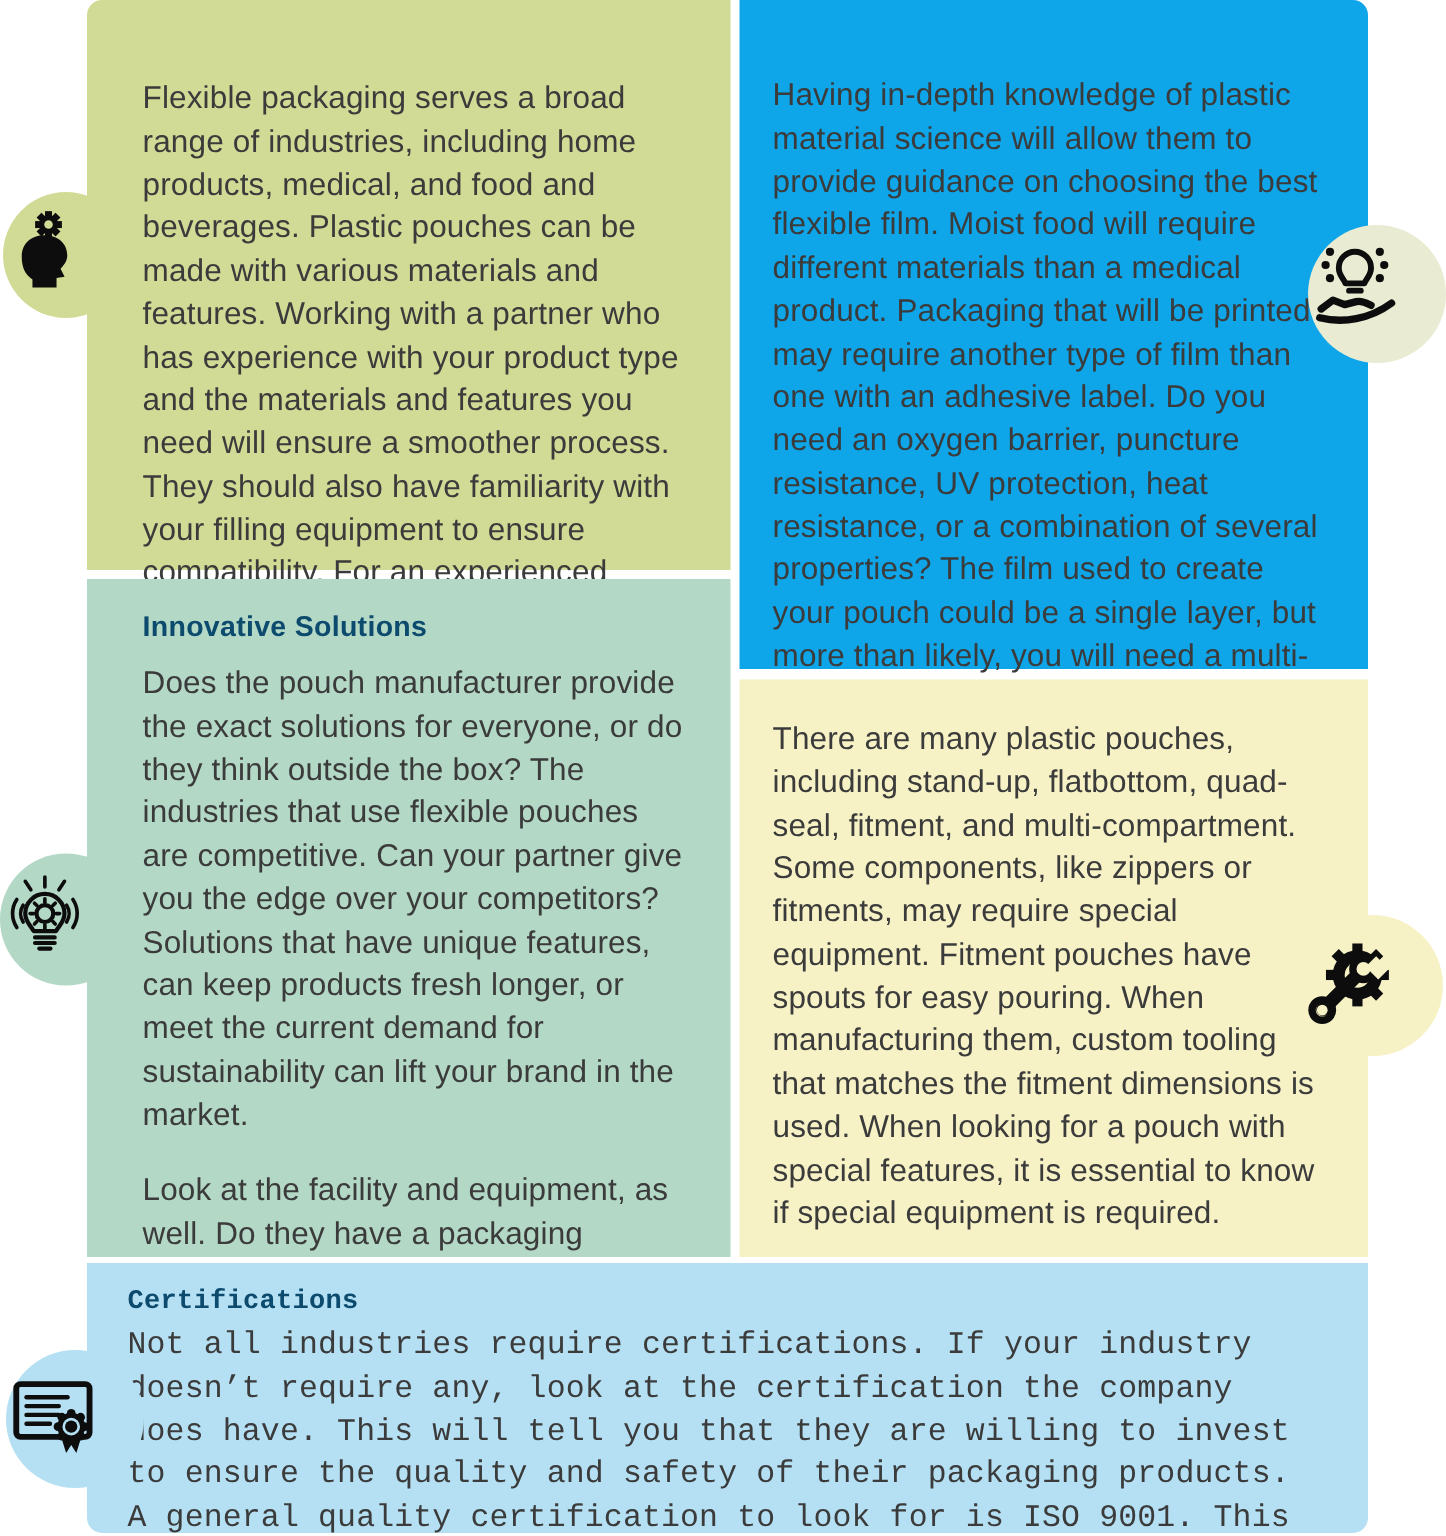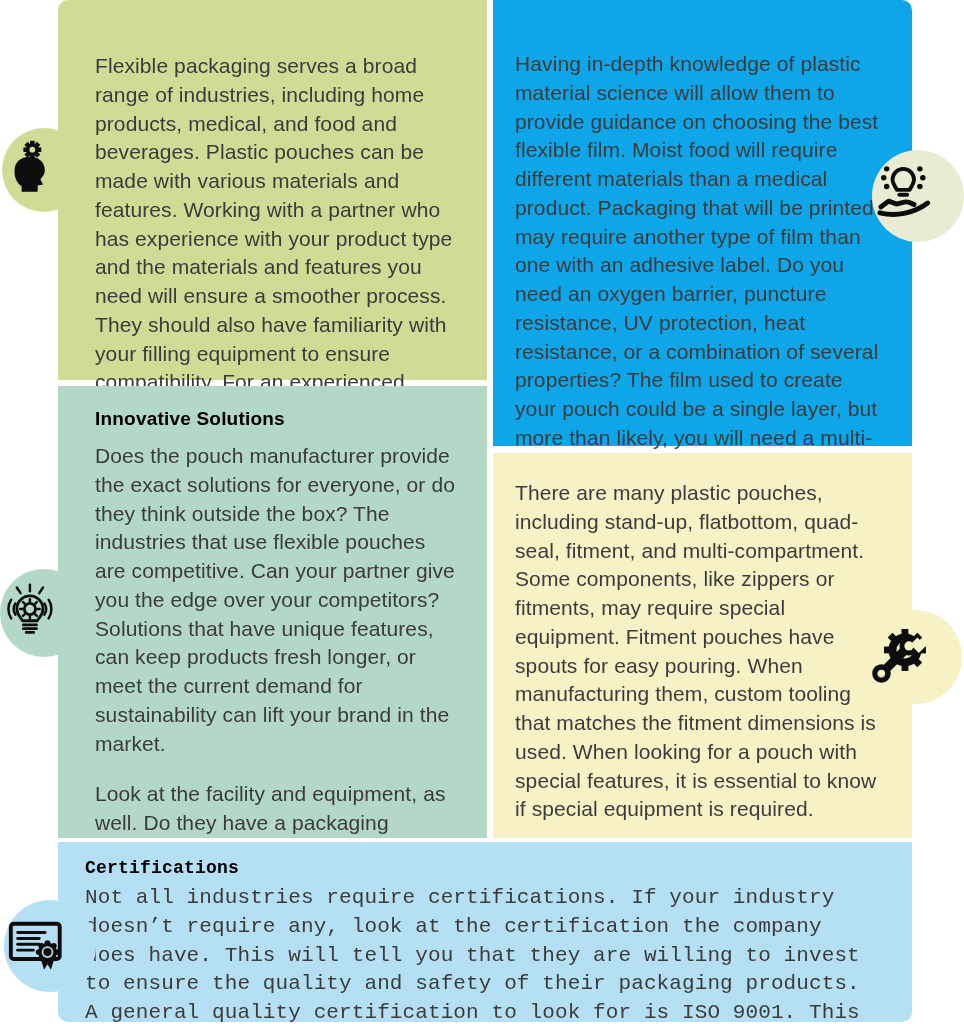--- a/index.html
+++ b/index.html
@@ -11,7 +11,7 @@
   }
   .panel{position:absolute;box-sizing:border-box;}
   .panel p{margin:0;font-size:21px;line-height:1.37;letter-spacing:.1px;}
-  .panel h2{margin:0 0 12px 0;font-size:19px;font-weight:bold;color:#000000;letter-spacing:.2px;}
+  .panel h2{margin:0 0 12px 0;font-size:19px;font-weight:bold;color:#0c4a6e;letter-spacing:.2px;}
   #panel-flexible   {left:58px;top:0;width:429px;height:380px;border-top-left-radius:10px;padding:52px 32px 0 37px;}
   #panel-material   {left:493px;top:0;width:419px;height:446px;border-top-right-radius:10px;padding:50px 27px 0 22px;}
   #panel-innovative {left:58px;top:386px;width:429px;height:452px;padding:22px 32px 0 37px;}

